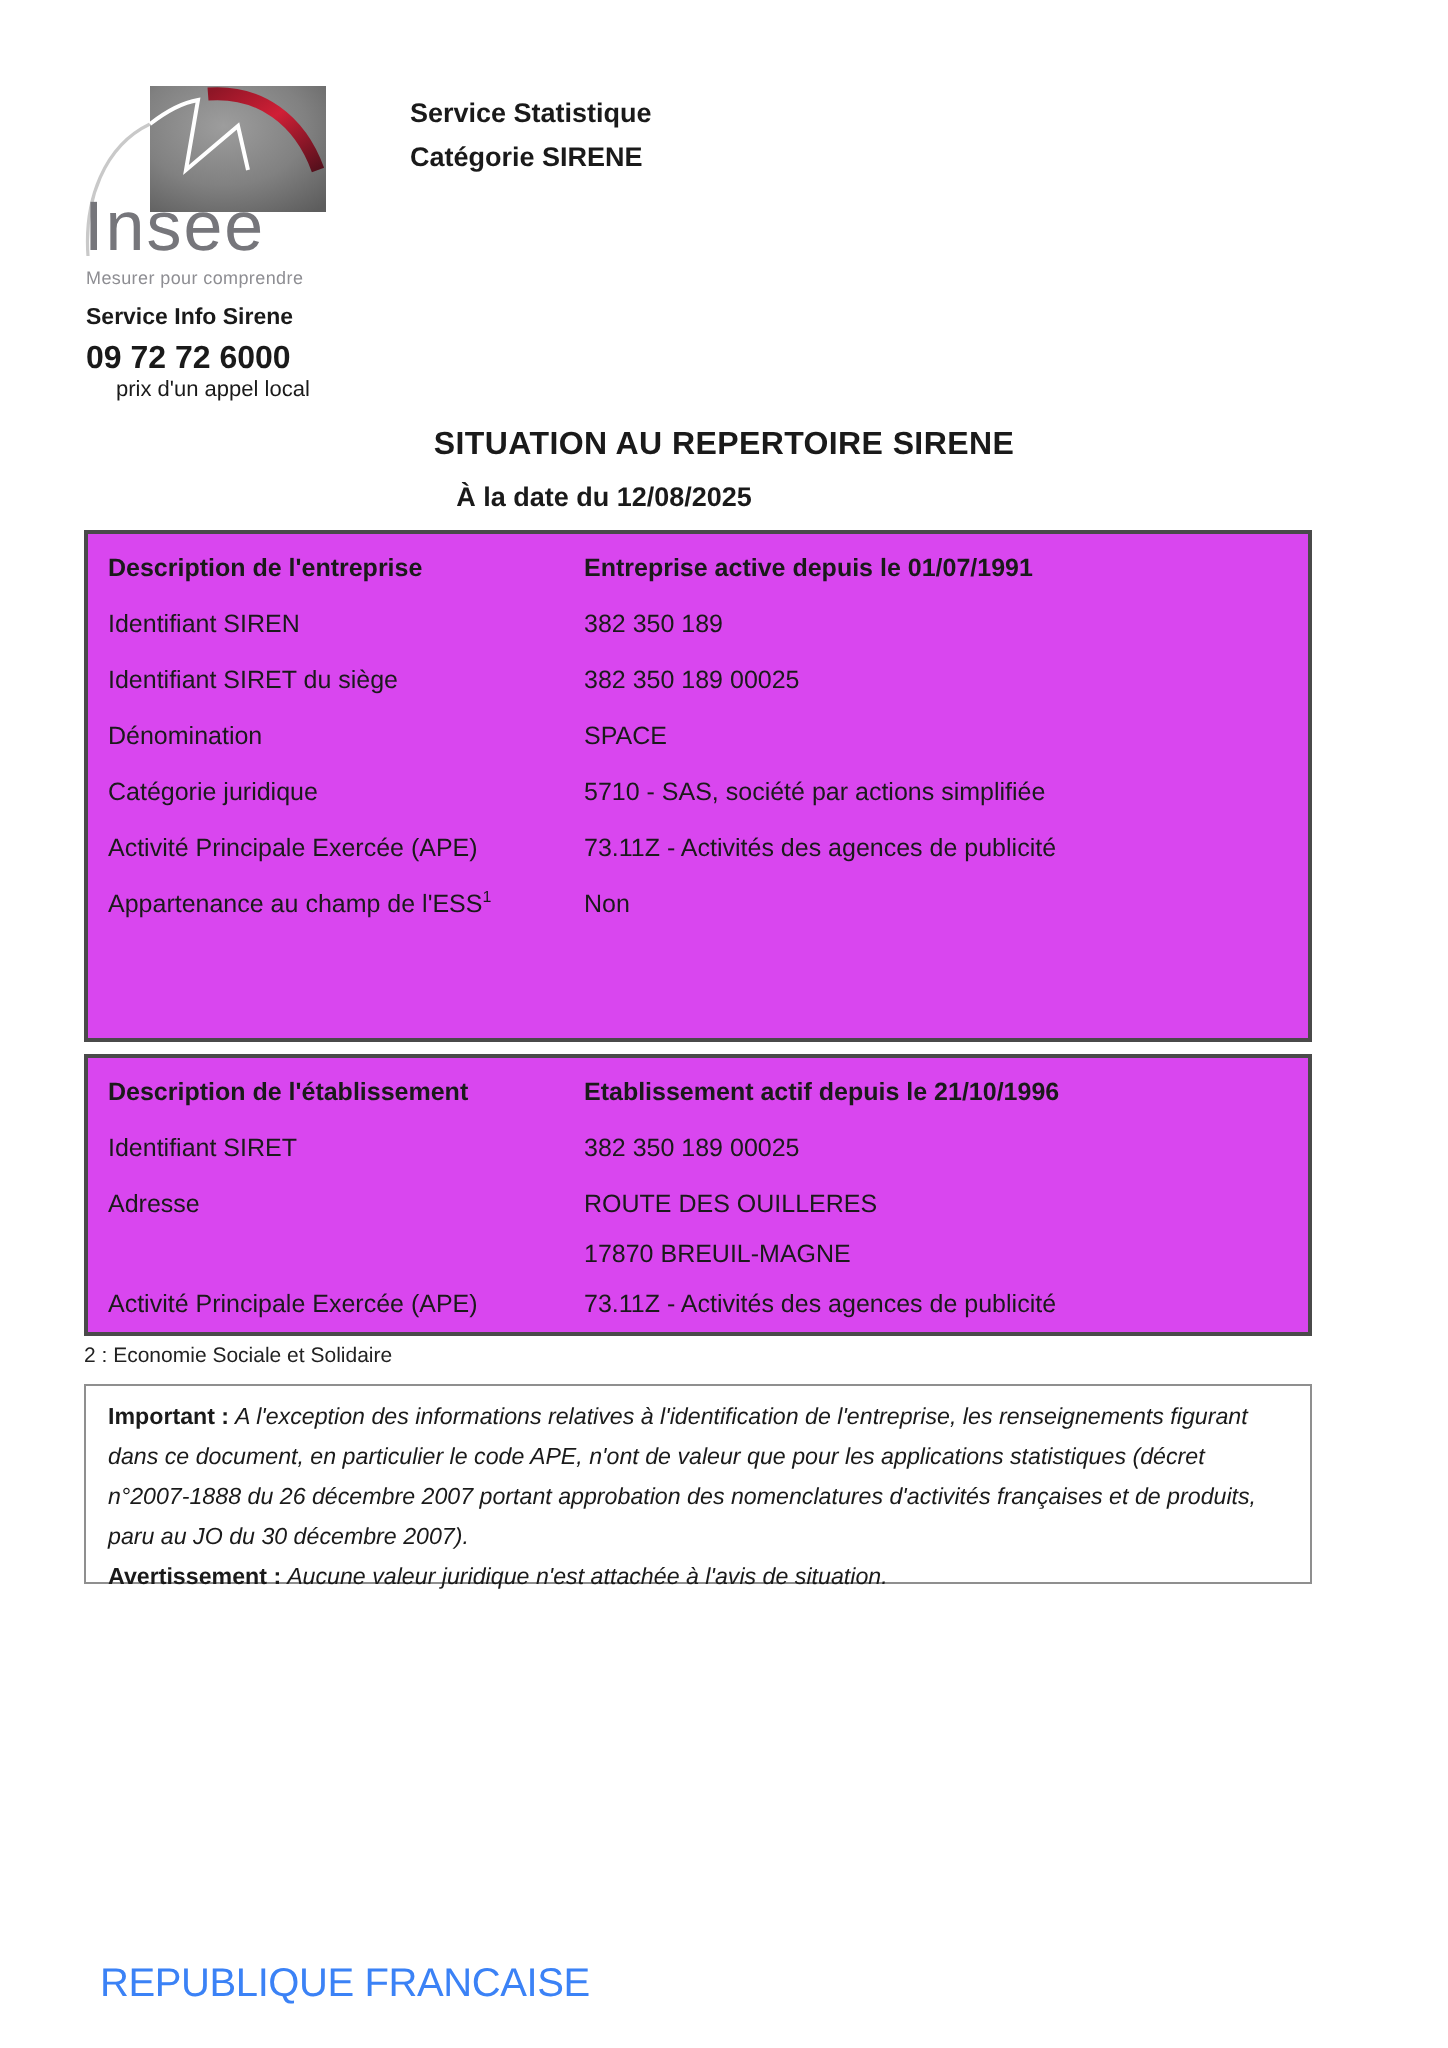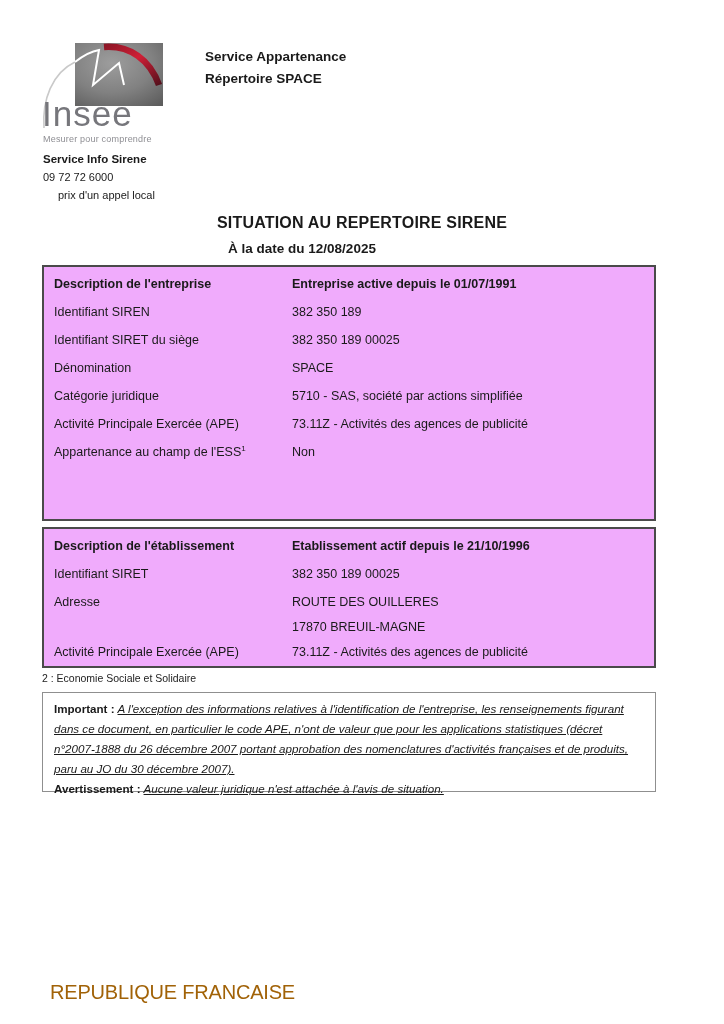--- a/index.html
+++ b/index.html
@@ -75,7 +75,7 @@
   <div class="contact-2">09 72 72 6000</div>
   <div class="contact-3">prix d'un appel local</div>
 
-  <div class="service-1">Service Appartenance</div>
+  <div class="service-1">Service Statistique</div>
   <div class="service-2">Répertoire SPACE</div>
 
   <div class="doc-title">SITUATION AU REPERTOIRE SIRENE</div>

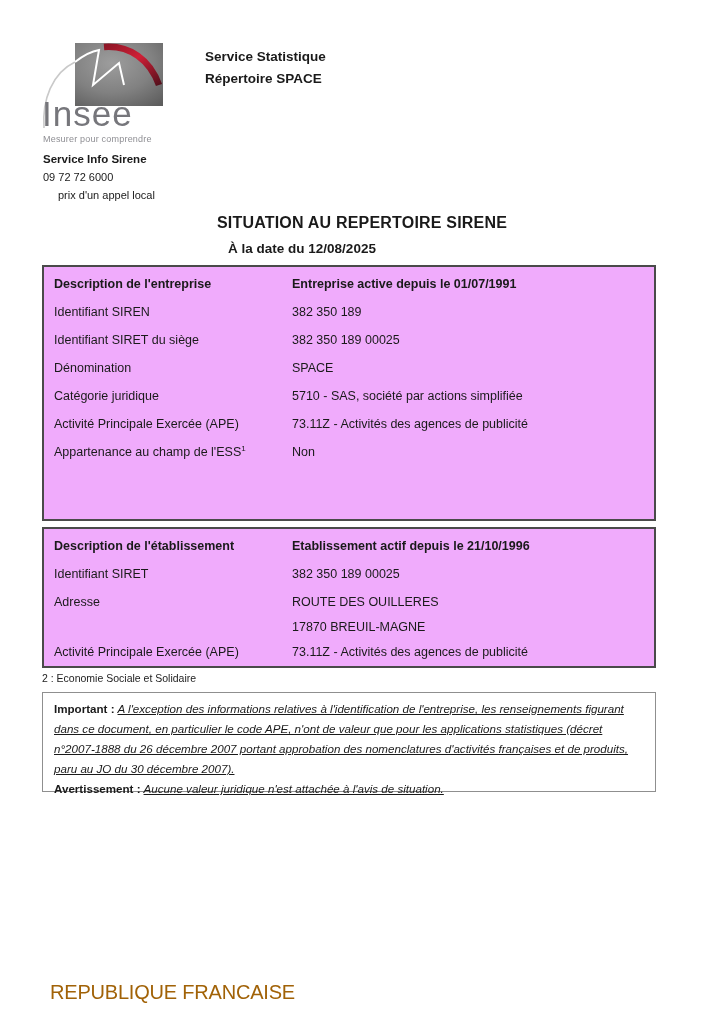--- a/index.html
+++ b/index.html
@@ -76,7 +76,7 @@
   <div class="contact-3">prix d'un appel local</div>
 
   <div class="service-1">Service Statistique</div>
-  <div class="service-2">Répertoire SPACE</div>
+  <div class="service-2">Catégorie SIRENE</div>
 
   <div class="doc-title">SITUATION AU REPERTOIRE SIRENE</div>
   <div class="doc-subtitle">À la date du 12/08/2025</div>

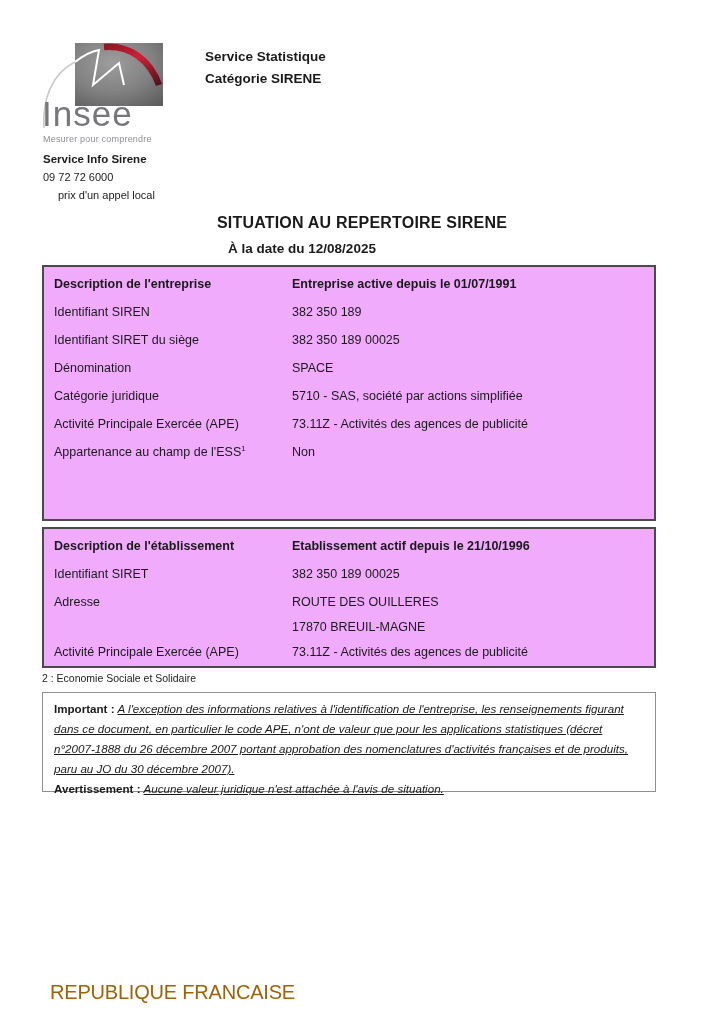--- a/index.html
+++ b/index.html
@@ -13,7 +13,7 @@
   .insee-word { position:absolute; left:42px; top:96px; font-size:35px; line-height:1; color:#76767b; letter-spacing:1px; font-weight:400; }
   .insee-tagline { position:absolute; left:43px; top:134px; font-size:9px; color:#8e8e93; letter-spacing:0.2px; }
   .contact-1 { position:absolute; left:43px; top:153px; font-size:11.5px; font-weight:bold; }
-  .contact-2 { position:absolute; left:43px; top:171px; font-size:11px; font-weight:normal; }
+  .contact-2 { position:absolute; left:43px; top:171px; font-size:16px; font-weight:bold; }
   .contact-3 { position:absolute; left:58px; top:189px; font-size:11px; }
 
   

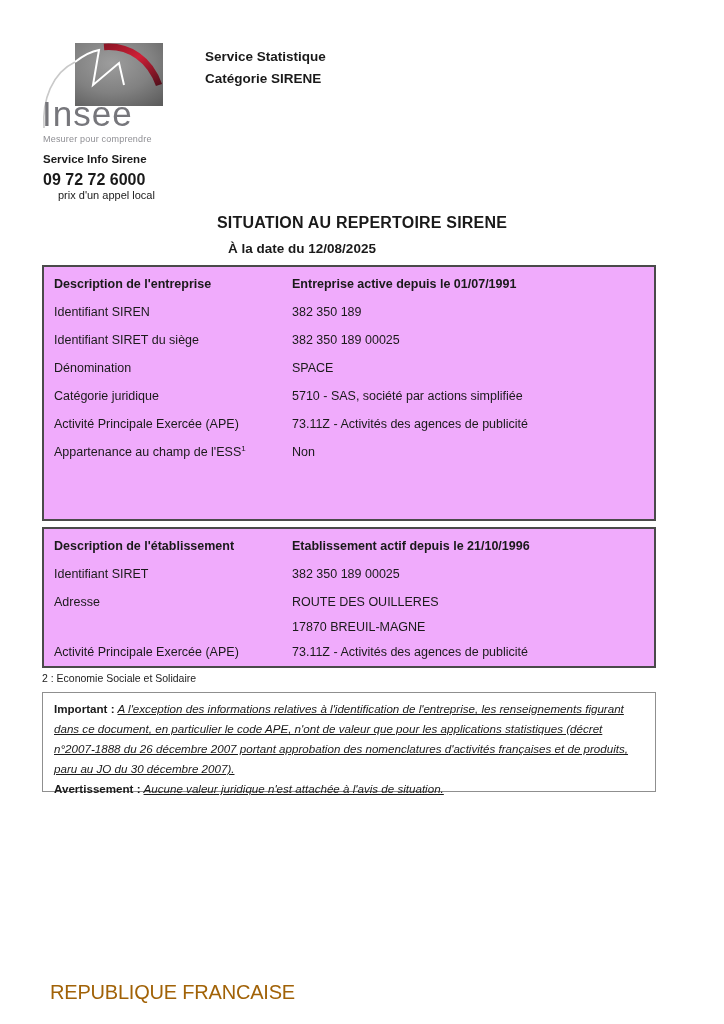--- a/index.html
+++ b/index.html
@@ -25,7 +25,7 @@
   .doc-subtitle { position:absolute; left:0; top:241px; width:604px; text-align:center; font-size:13.5px; font-weight:bold; }
 
   
-  .tbl { position:absolute; left:42px; width:614px; border:2px solid #4a4a4a; background:#f0abfc; padding:3px 0 3px 0; font-size:12.5px; }
+  .tbl { position:absolute; left:42px; width:614px; border:2px solid #4a4a4a; background:#d946ef; padding:3px 0 3px 0; font-size:12.5px; }
   .tbl1 { top:265px; height:256px; overflow:hidden; }
   .tbl2 { top:527px; height:141px; overflow:hidden; }
   .trow { display:flex; line-height:28px; padding:0 10px; }

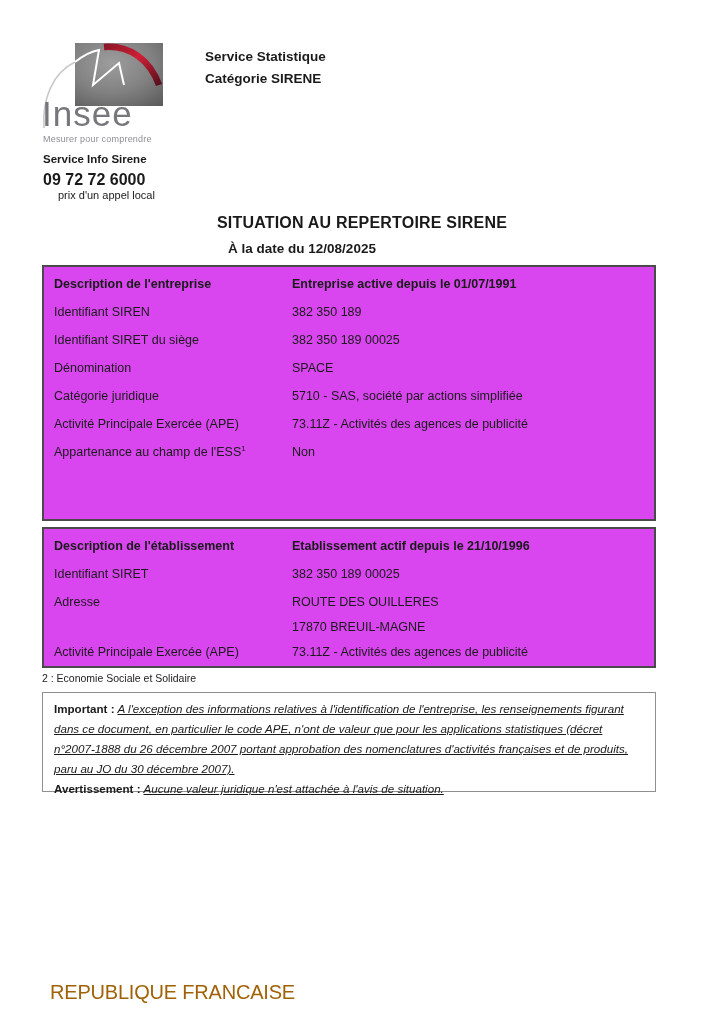--- a/index.html
+++ b/index.html
@@ -41,7 +41,7 @@
   .notice { position:absolute; left:42px; top:692px; width:614px; height:100px; border:1px solid #8f8f8f; padding:6px 11px 0 11px; font-size:11.6px; line-height:20px; }
   .notice p { margin:0; }
   .notice .lbl { font-weight:bold; font-style:normal; margin-right:3px; }
-  .notice .txt { font-style:italic;text-decoration:underline; }
+  .notice .txt { font-style:italic; }
 
   
   .footer-text { position:absolute; left:50px; top:981px; font-size:20px; color:#a16207; letter-spacing:-0.2px; }

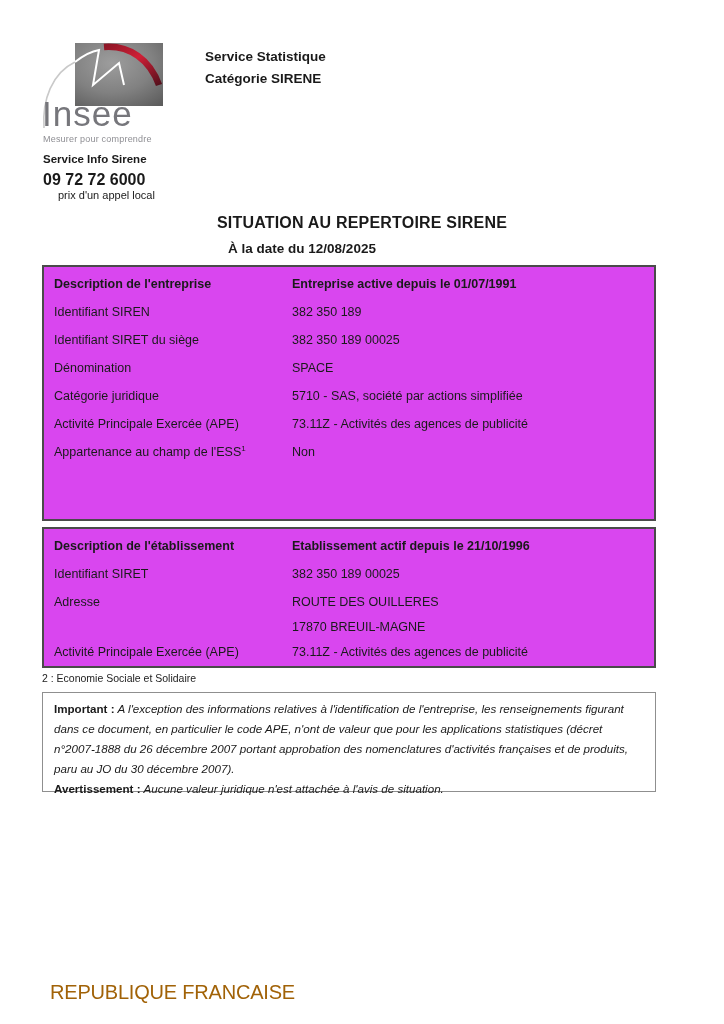--- a/index.html
+++ b/index.html
@@ -44,7 +44,7 @@
   .notice .txt { font-style:italic; }
 
   
-  .footer-text { position:absolute; left:50px; top:981px; font-size:20px; color:#a16207; letter-spacing:-0.2px; }
+  .footer-text { position:absolute; left:50px; top:981px; font-size:20px; color:#3b82f6; letter-spacing:-0.2px; }
 </style>
 </head>
 <body>

